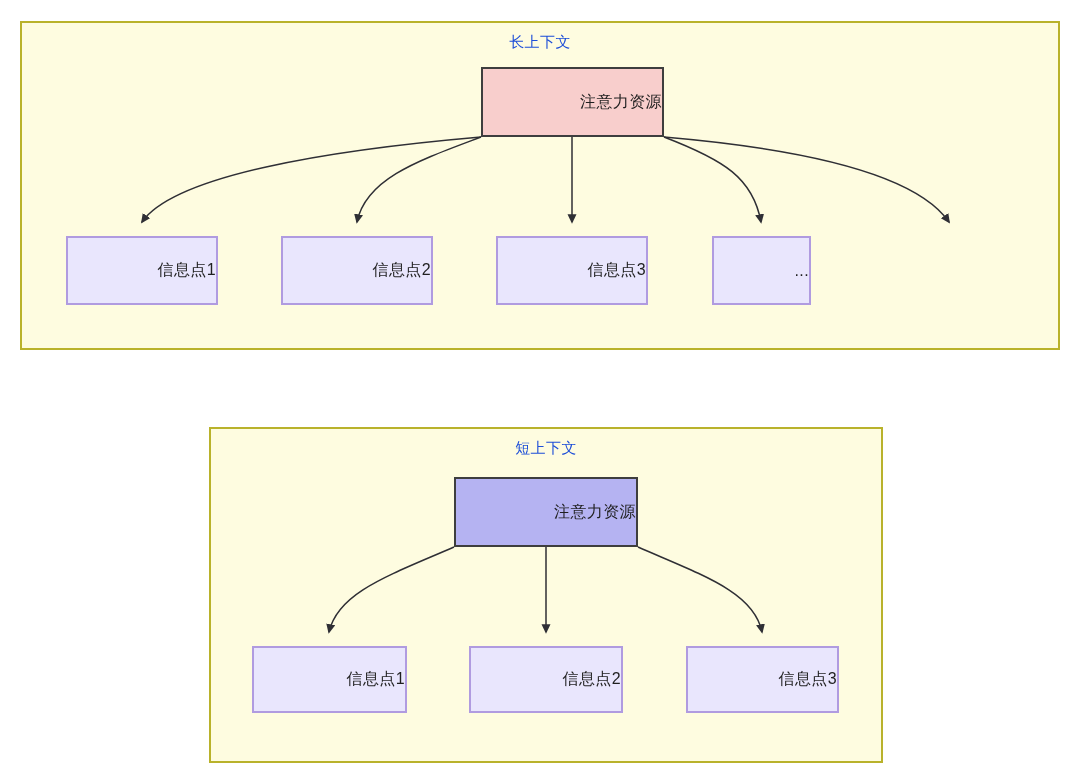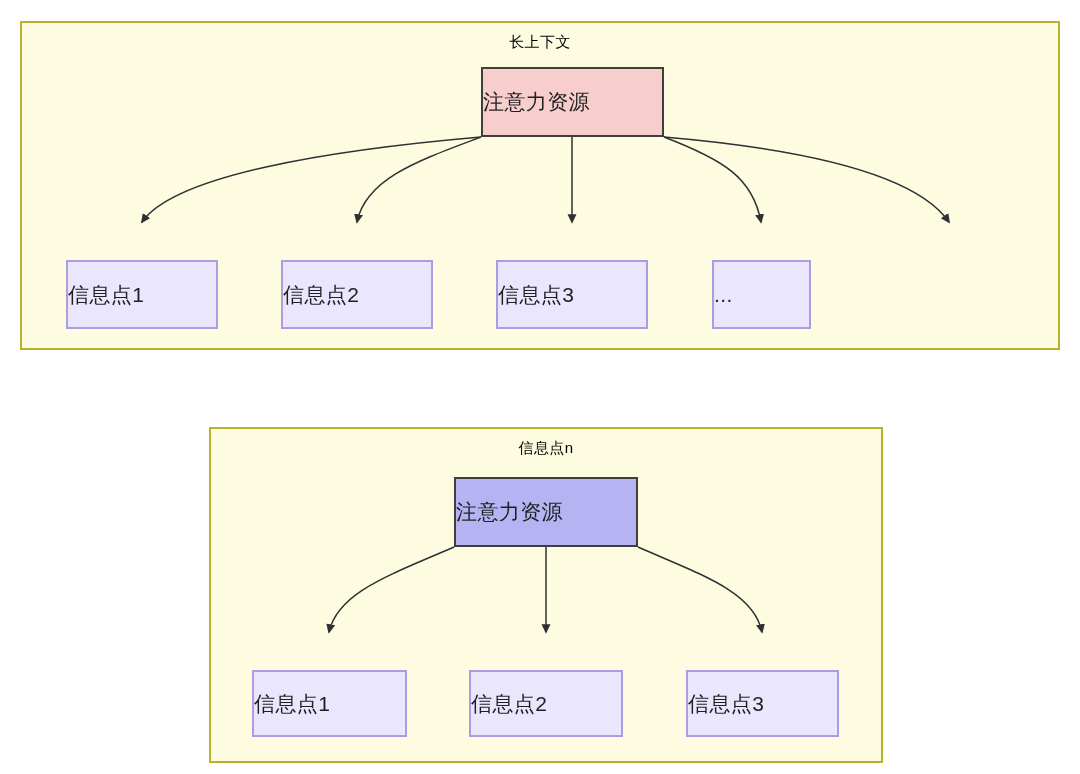--- a/index.html
+++ b/index.html
@@ -49,7 +49,7 @@
     width: 100%;
     text-align: center;
     font-size: 15px;
-    color: #000000;
+    color: #1d4ed8;
     line-height: 20px;
     letter-spacing: 0.4px;
   }

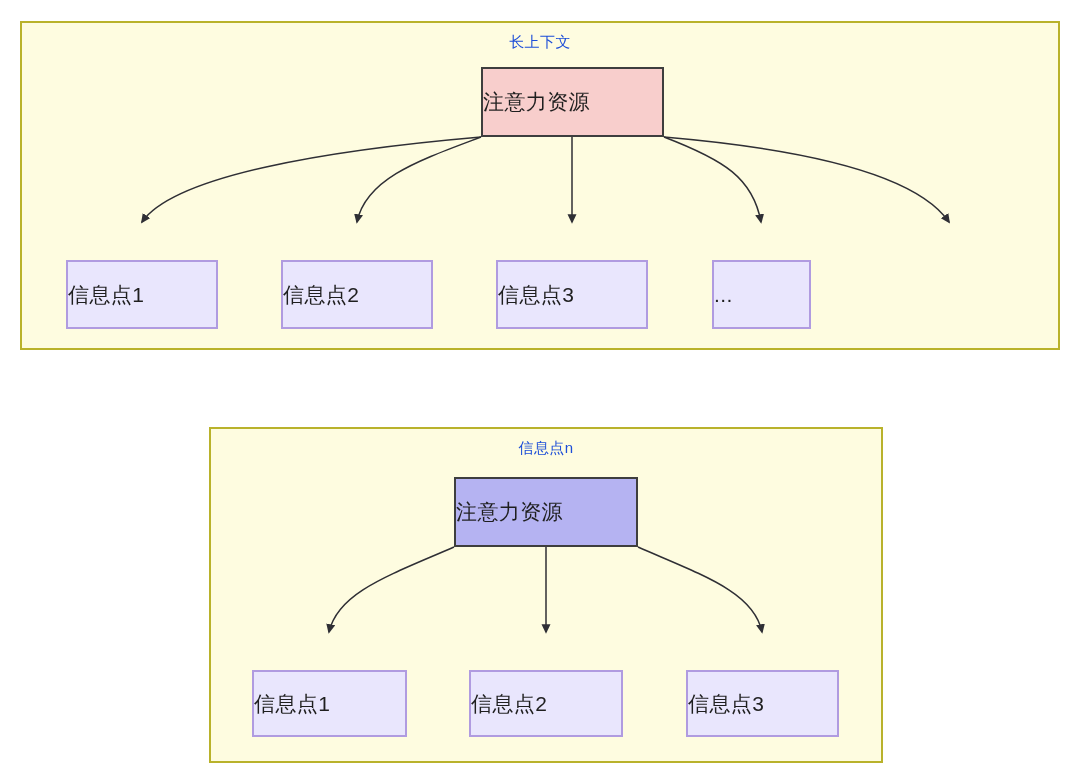--- a/index.html
+++ b/index.html
@@ -60,8 +60,8 @@
     box-sizing: border-box;
     display: flex;
     align-items: center;
-    justify-content: flex-start;
-    font-size: 21px;
+    justify-content: flex-end;
+    font-size: 16px;
     color: #1f1f1f;
     letter-spacing: 0.4px;
     z-index: 3;

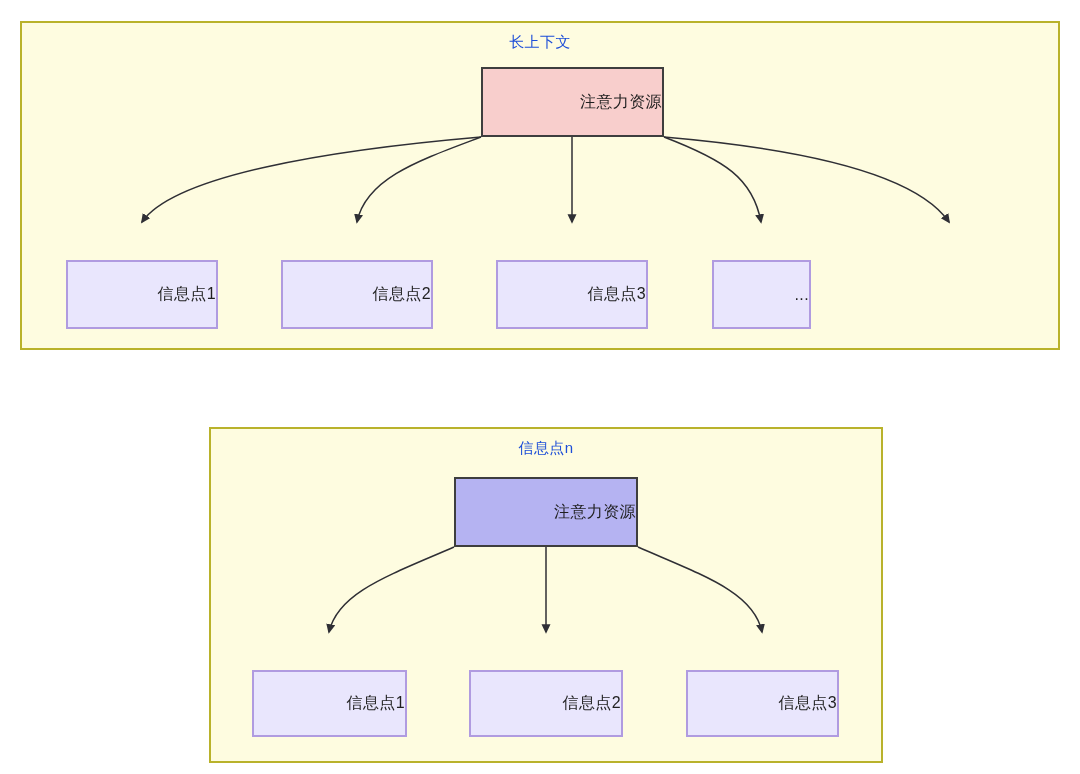--- a/index.html
+++ b/index.html
@@ -77,7 +77,6 @@
   .node-leaf {
     background: #E9E6FD;
     border: 2px solid #B09BE0;
-    margin-top: 24px;
   }
 
   

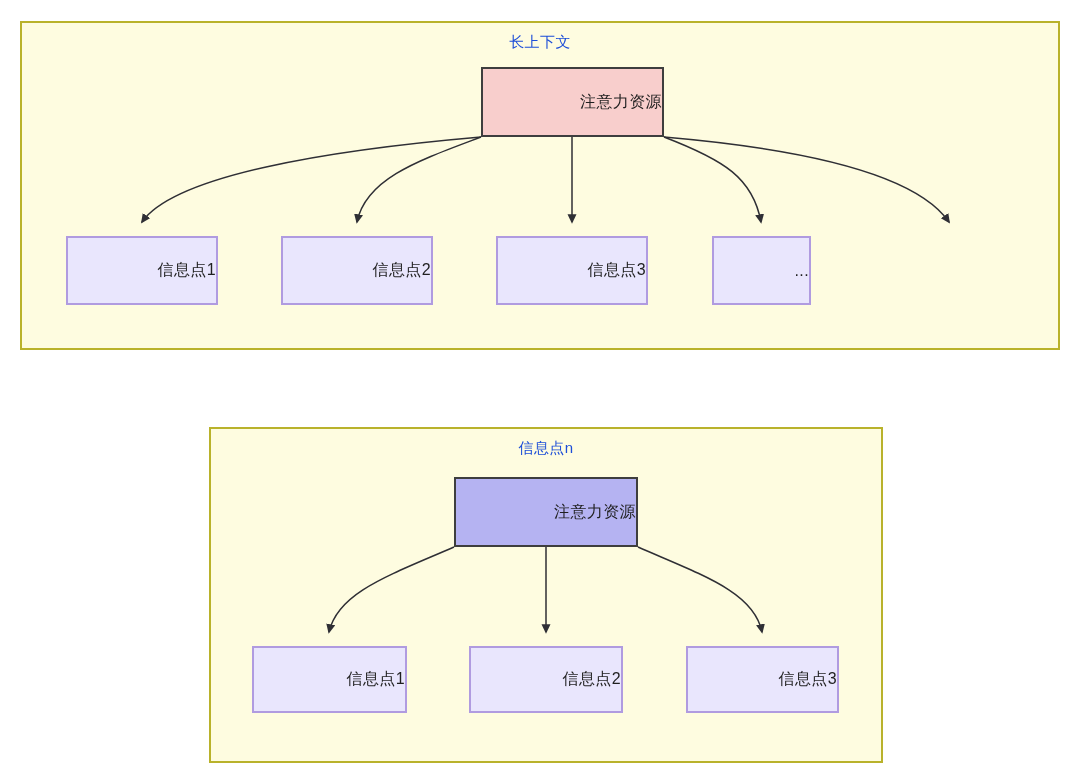--- a/index.html
+++ b/index.html
@@ -118,7 +118,7 @@
   </div>
 
   <div class="panel" id="panel-short">
-    <div class="panel-title">信息点n</div>
+    <div class="panel-title">短上下文</div>
   </div>
 
   <svg class="edge-layer" width="1080" height="774" viewBox="0 0 1080 774">

